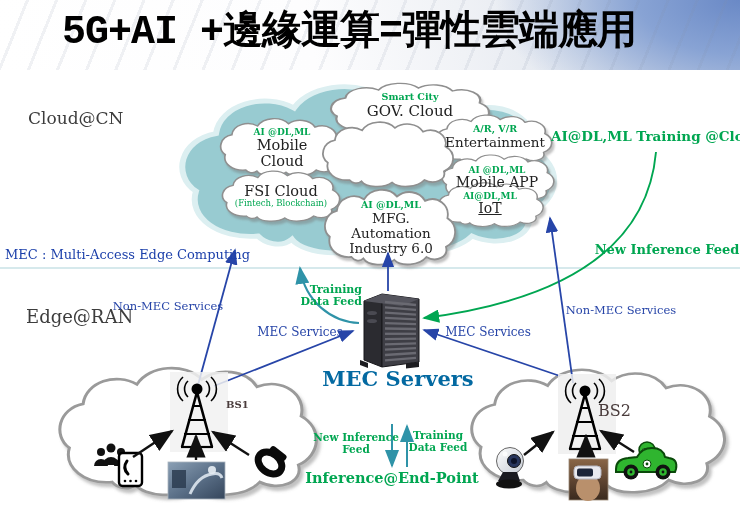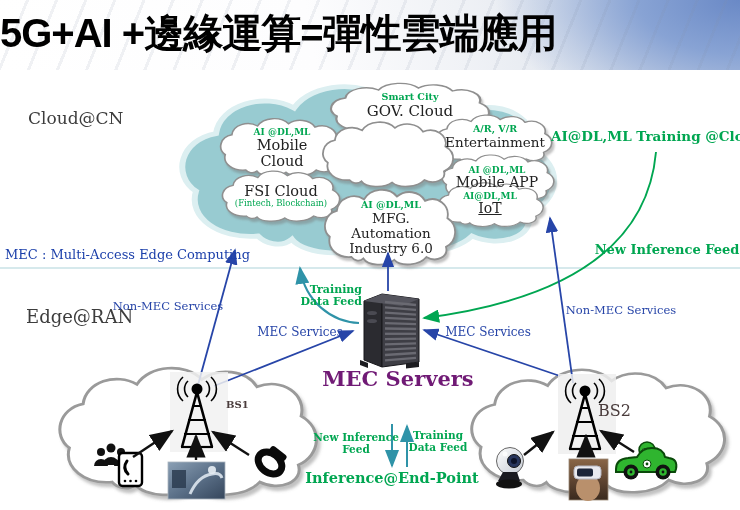--- a/index.html
+++ b/index.html
@@ -12,8 +12,8 @@
       repeating-linear-gradient(112deg, rgba(130,142,165,0) 0 24px, rgba(130,142,165,0.12) 24px 27px),
       radial-gradient(ellipse 340px 180px at 100% 0%, #6a89c6 0%, #88a3d4 30%, rgba(165,185,220,0.55) 55%, rgba(255,255,255,0) 72%),
       linear-gradient(80deg, #ffffff 0%, #fdfdfe 42%, #f0f2f6 62%, #e2e7ef 78%, #ccd5e5 92%, #b8c6dd 100%);}
-  .title{position:absolute;left:0;top:2px;width:636px;text-align:left;
-    font-family:Liberation Sans, sans-serif;font-weight:800;font-size:40px;
+  .title{position:absolute;left:0;top:2px;width:636px;text-align:right;
+    font-family:Liberation Mono, monospace;font-weight:800;font-size:40px;
     letter-spacing:-1px;color:#000;line-height:62px;white-space:nowrap;}
   .lbl{position:absolute;z-index:2;white-space:nowrap;line-height:1.12;}
   .ctr{transform:translateX(-50%);text-align:center;}

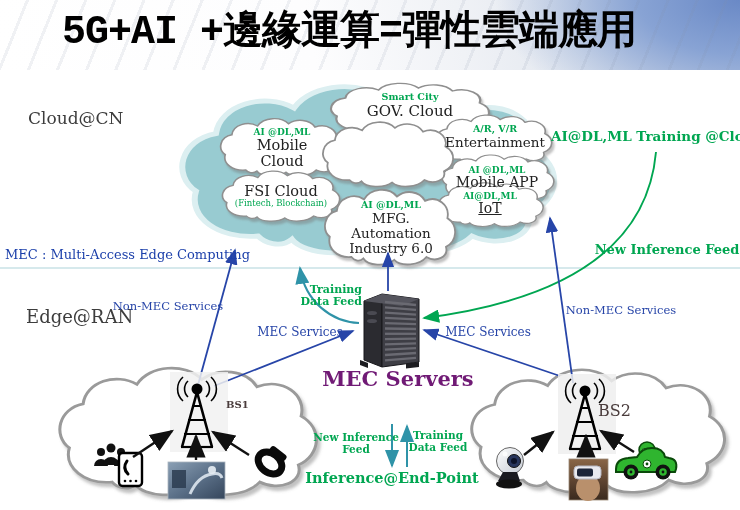--- a/index.html
+++ b/index.html
@@ -250,7 +250,7 @@
     <div>Data Feed</div>
   </div>
 
-  <div class="lbl blu ctr" style="left:398px;top:367px;font-size:21px;font-weight:bold;color:#701a75;">MEC Servers</div>
+  <div class="lbl blu ctr" style="left:398px;top:367px;font-size:21px;font-weight:bold;color:#0369a1;">MEC Servers</div>
   <div class="lbl bslbl" style="left:226px;top:399px;font-size:10px;font-weight:bold;">BS1</div>
   <div class="lbl bslbl" style="left:598px;top:402px;font-size:16px;">BS2</div>
 

